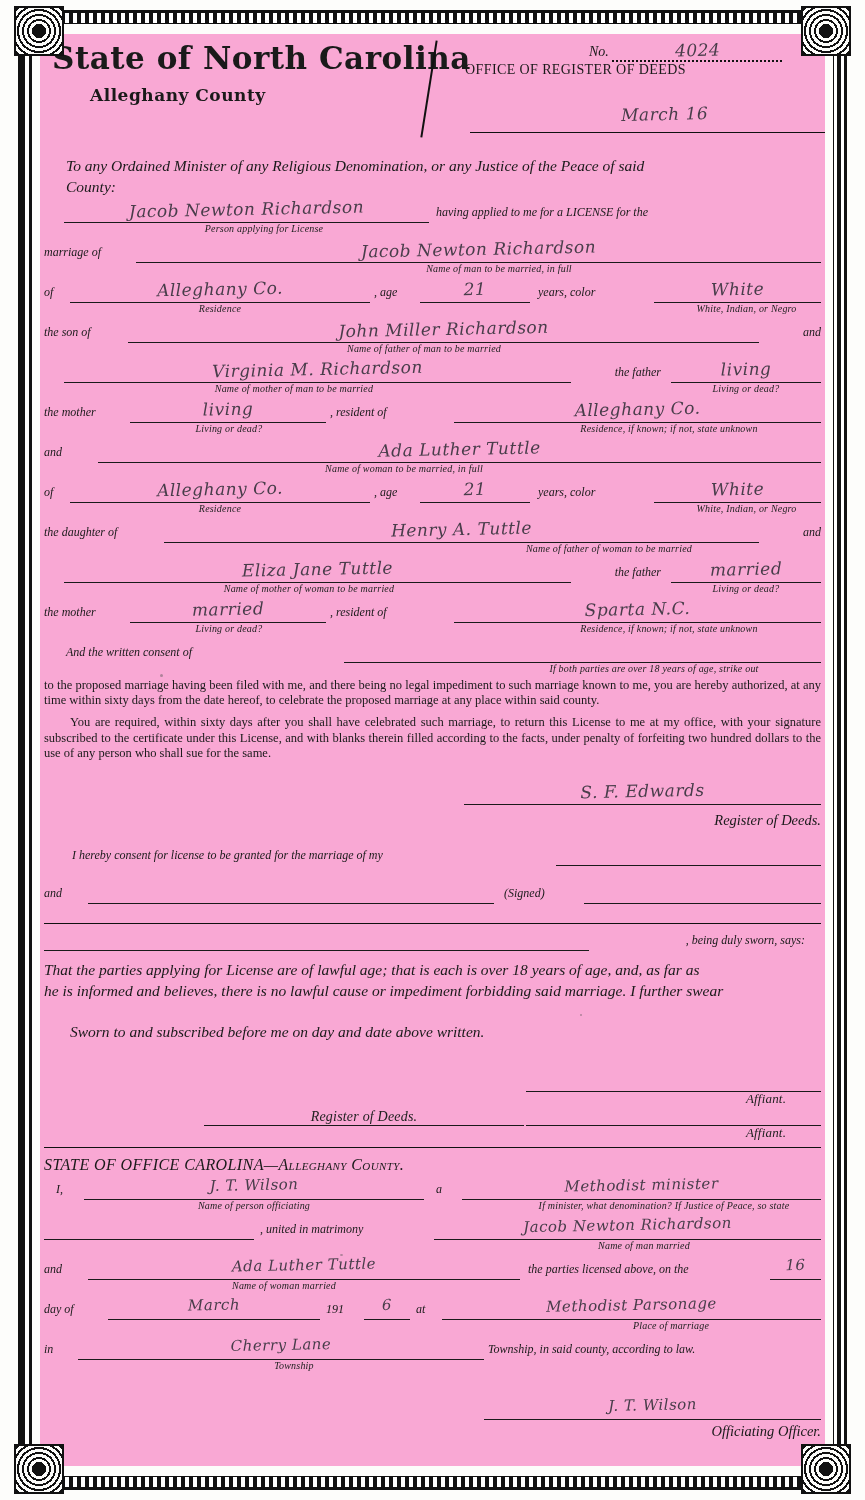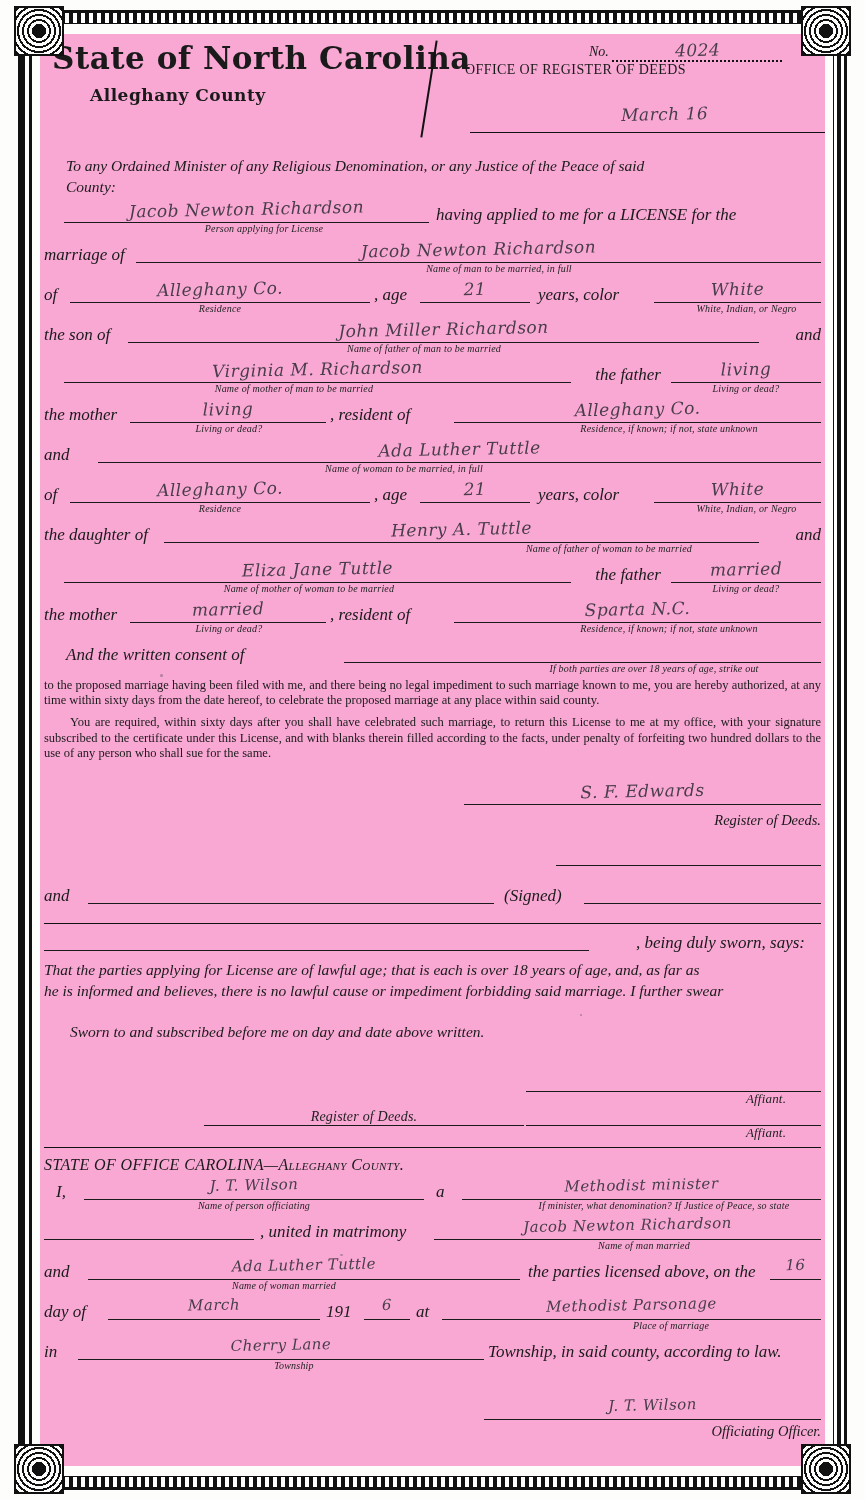--- a/index.html
+++ b/index.html
@@ -140,7 +140,7 @@
   .lbl {
     position: absolute;
     font-style: italic;
-    font-size: 17px;
+    font-size: 12px;
     top: 3px;
   }
   .line {

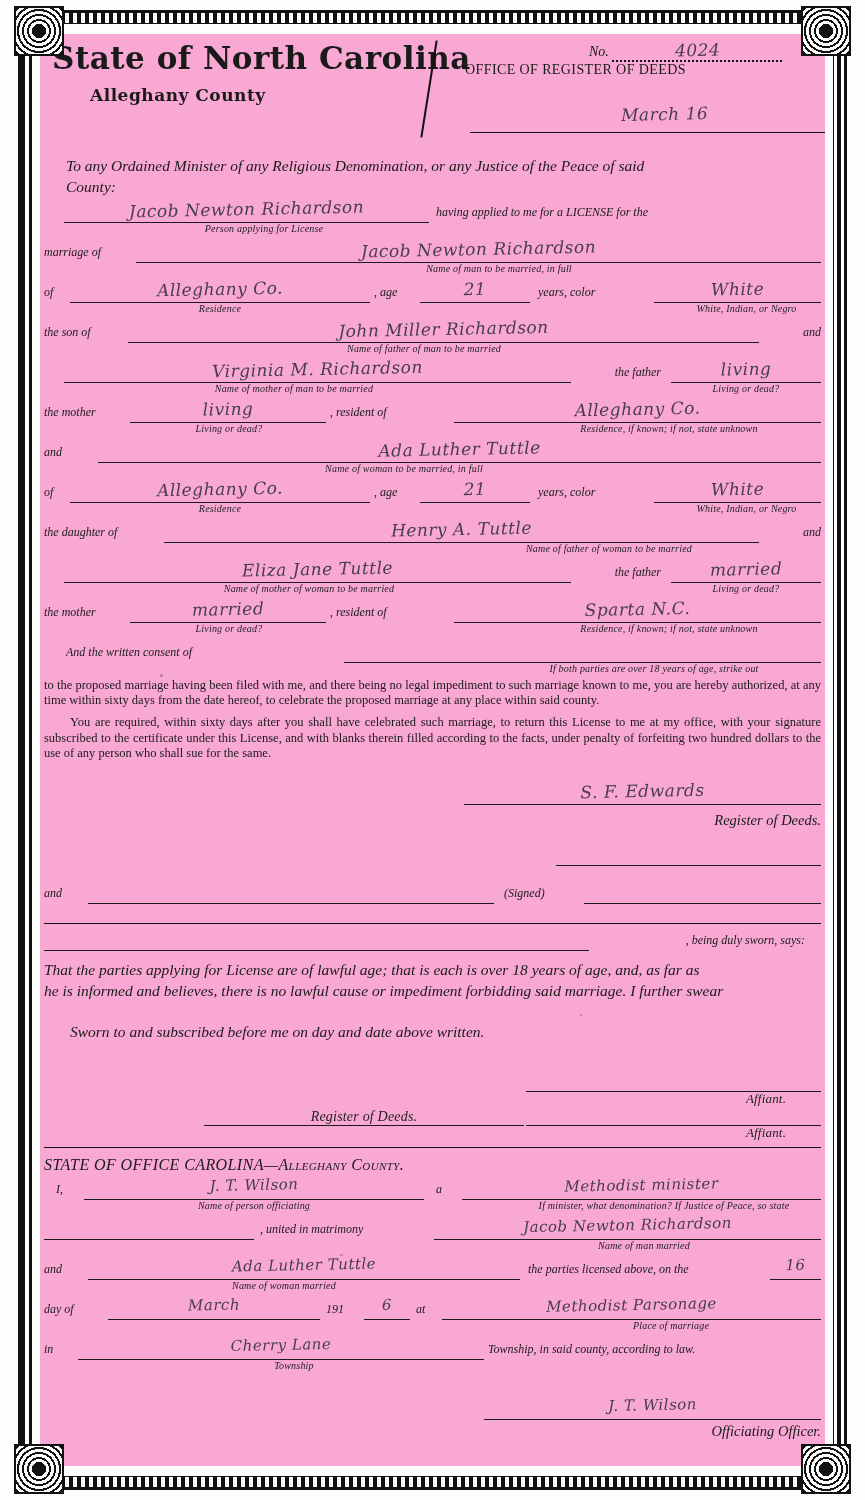--- a/index.html
+++ b/index.html
@@ -371,6 +371,7 @@
     <div class="right sig-label" style="margin:0 4px;">Register of Deeds.</div>
 
     <div class="row" style="height:38px;margin-top:16px;">
+      <div class="lbl" style="left:28px;">I hereby consent for license to be granted for the marriage of my</div>
       <div class="line" style="left:512px; right:0; top:0;"></div>
     </div>
     <div class="row" style="height:34px;">

